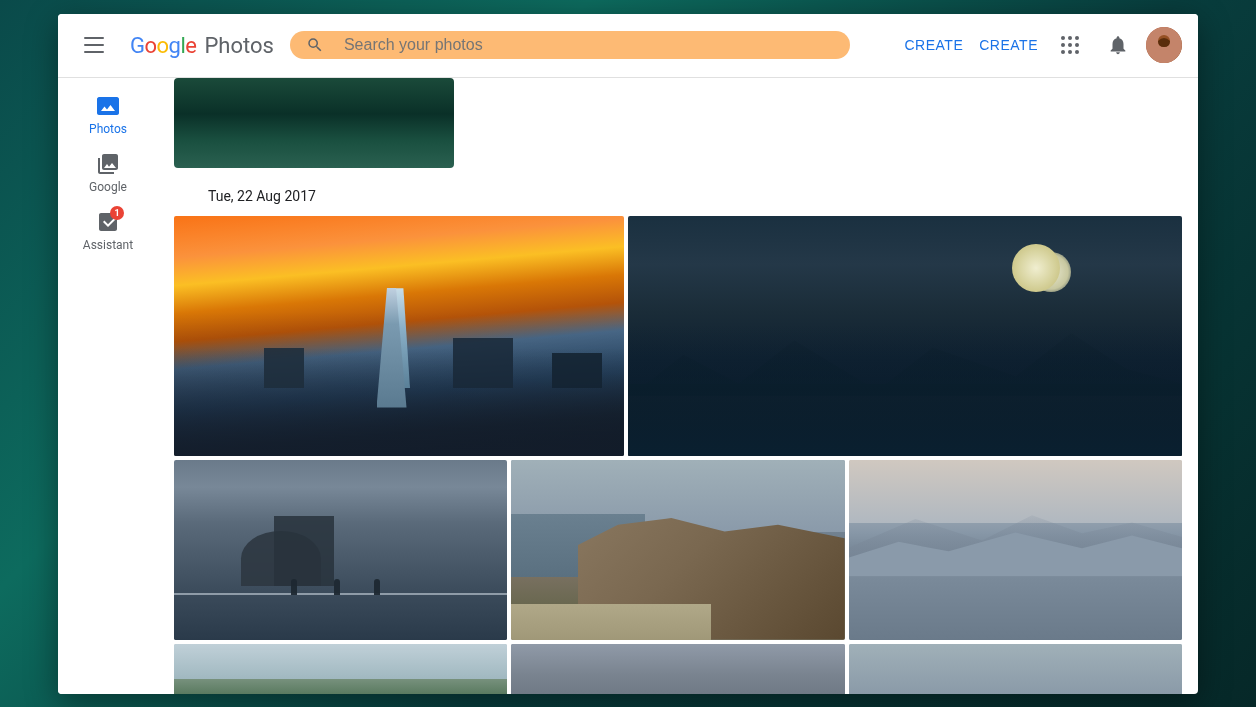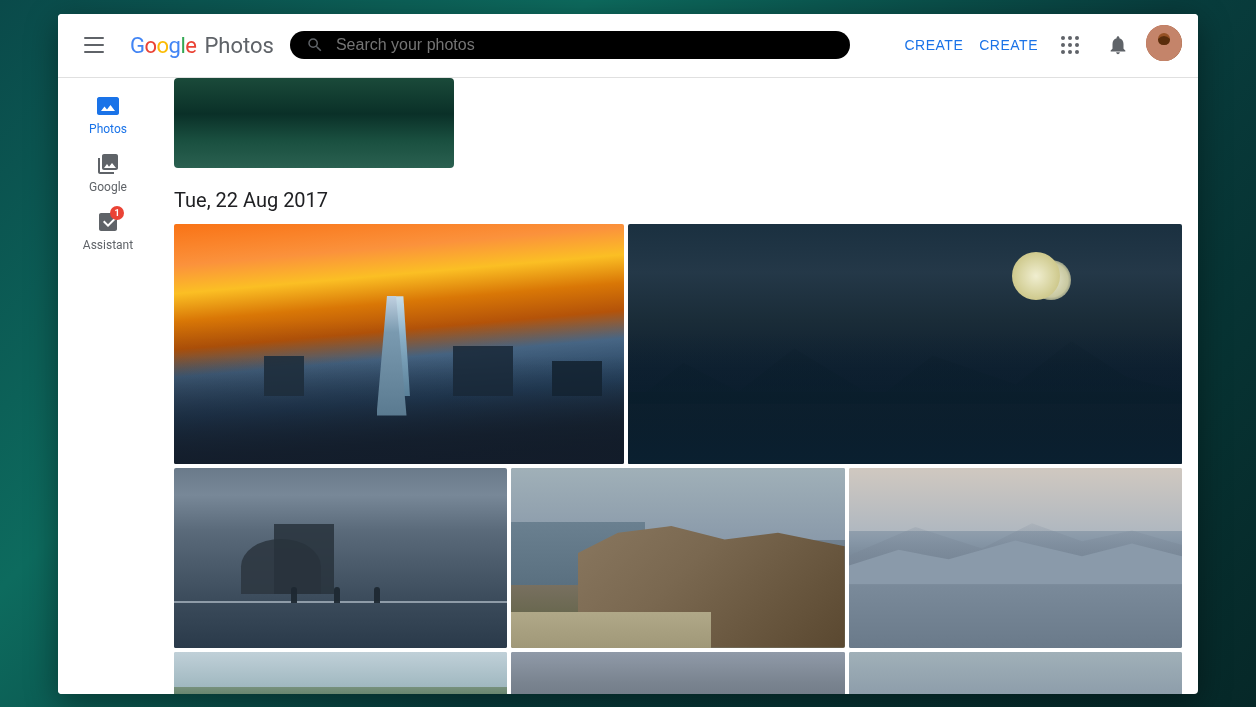--- a/index.html
+++ b/index.html
@@ -116,12 +116,12 @@
       flex: 1;
       max-width: 560px;
       height: 28px;
-      background: #000000;
+      background: #fdba74;
       border-radius: 24px;
       display: flex;
       align-items: center;
       padding: 0 16px;
-      gap: 12px;
+      gap: 20px;
     }
     .search-input {
       border: none;

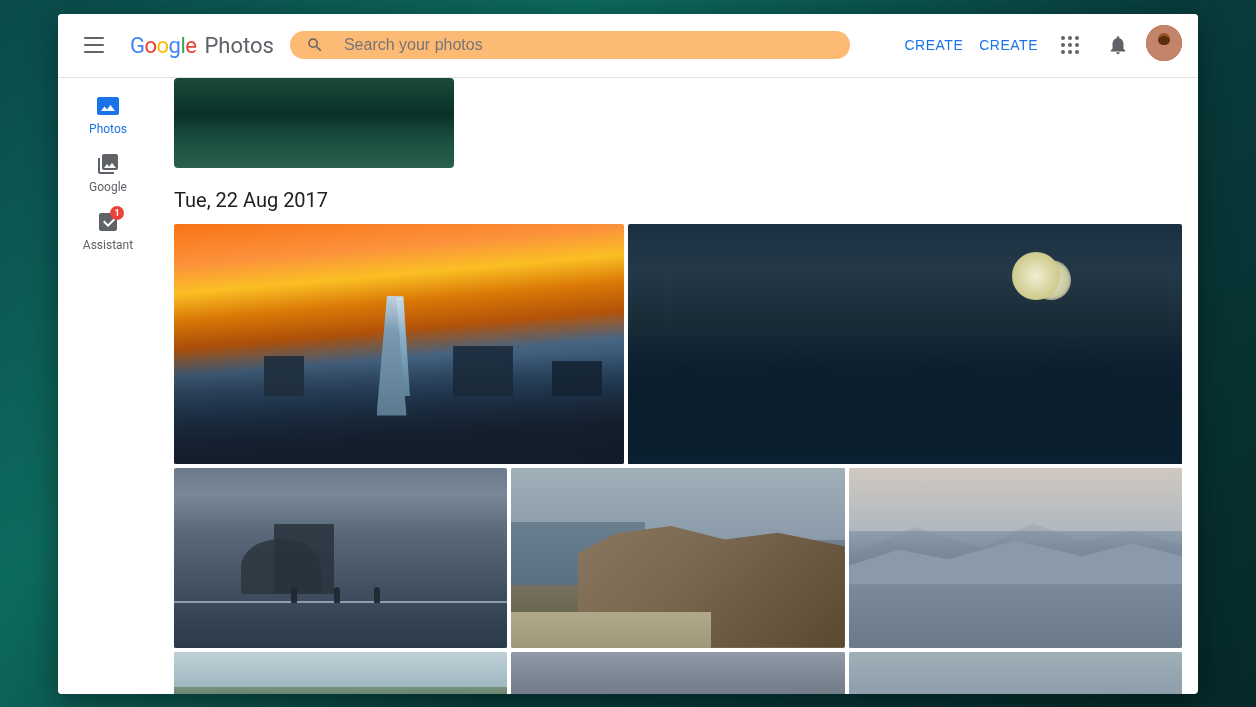--- a/index.html
+++ b/index.html
@@ -133,6 +133,7 @@
     }
     .nav-actions {
       display: flex;
+      align-items: center;
       gap: 8px;
       margin-left: auto;
     }

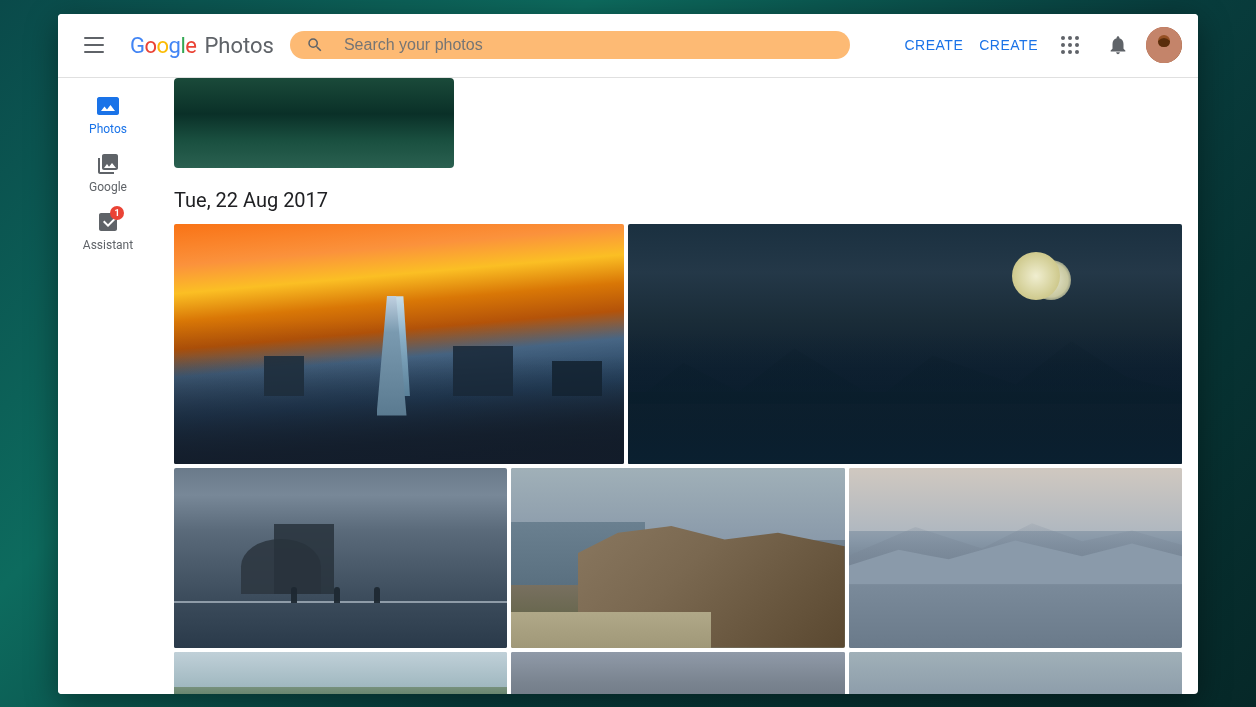--- a/index.html
+++ b/index.html
@@ -289,10 +289,11 @@
     }
 
     .date-header {
-      font-size: 20px;
+      font-size: 14px;
       font-weight: 400;
       color: #202124;
       padding: 16px 0 12px 0;
+      margin-left: 34px;
     }
 
     

